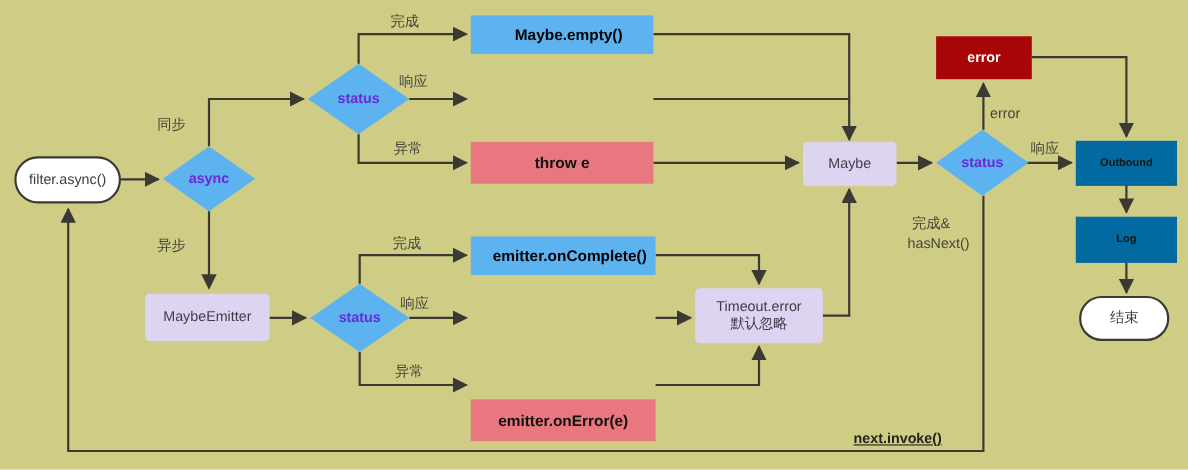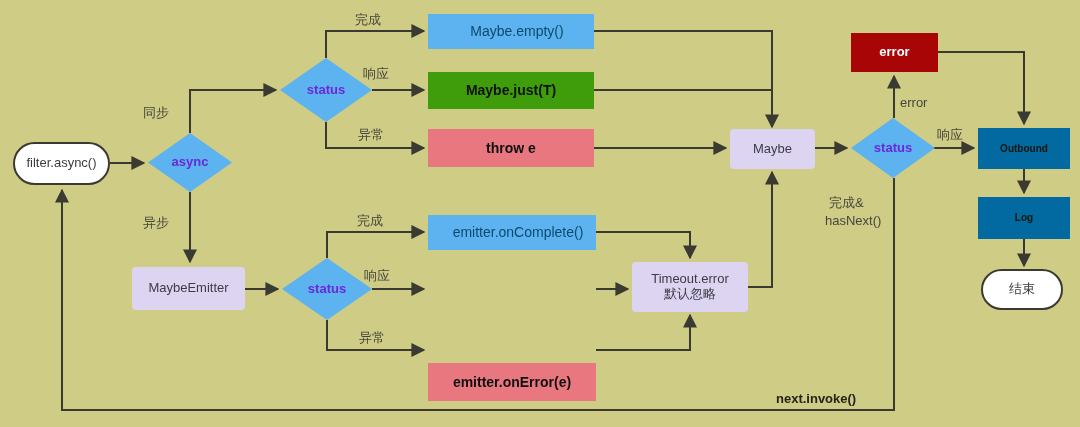--- a/index.html
+++ b/index.html
@@ -62,7 +62,7 @@
     font-weight: bold;
     color: #23231c;
   }
-  .txt-blue   { background: #5cb3f0; color: #0c4a6e; font-weight: normal; font-size: 14px; padding-left: 12px; }
+  .txt-blue   { background: #5cb3f0; color: #000000; font-weight: bold; font-size: 14px; padding-left: 12px; }
   .txt-green  { background: #3f9c0a; color: #101010; font-weight: bold; font-size: 14px; }
   .txt-red    { background: #e8777f; color: #101010; font-weight: bold; font-size: 14px; }
   .txt-darkred{ background: #a80606; color: #ffffff; font-weight: bold; font-size: 13px; }

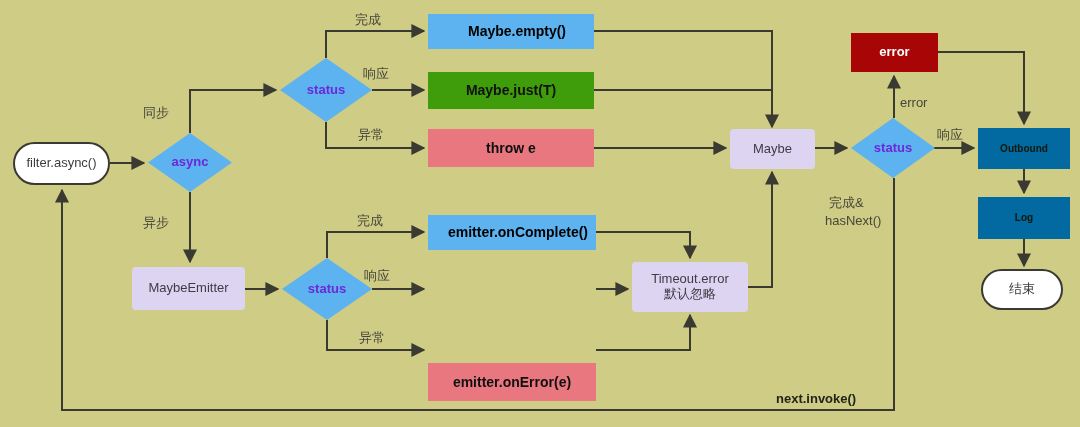--- a/index.html
+++ b/index.html
@@ -165,9 +165,6 @@
     <span>Maybe.empty()</span>
   </div>
 
-  <div class="node n-rect txt-green" style="left:428px; top:72px; width:166px; height:37px;">
-    <span>Maybe.just(T)</span>
-  </div>
 
   <div class="node n-rect txt-red" style="left:428px; top:129px; width:166px; height:38px;">
     <span>throw e</span>

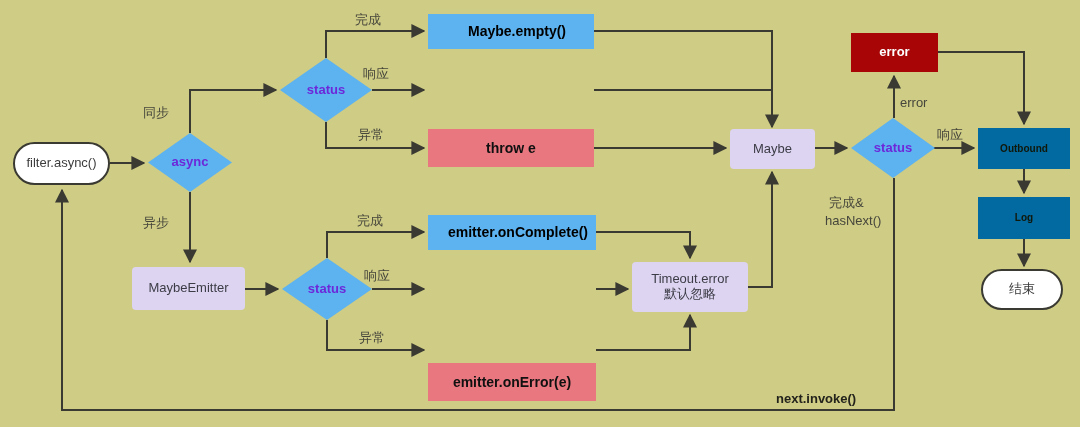--- a/index.html
+++ b/index.html
@@ -61,6 +61,7 @@
   .lbl-bold {
     font-weight: bold;
     color: #23231c;
+    text-decoration: underline;
   }
   .txt-blue   { background: #5cb3f0; color: #000000; font-weight: bold; font-size: 14px; padding-left: 12px; }
   .txt-green  { background: #3f9c0a; color: #101010; font-weight: bold; font-size: 14px; }

